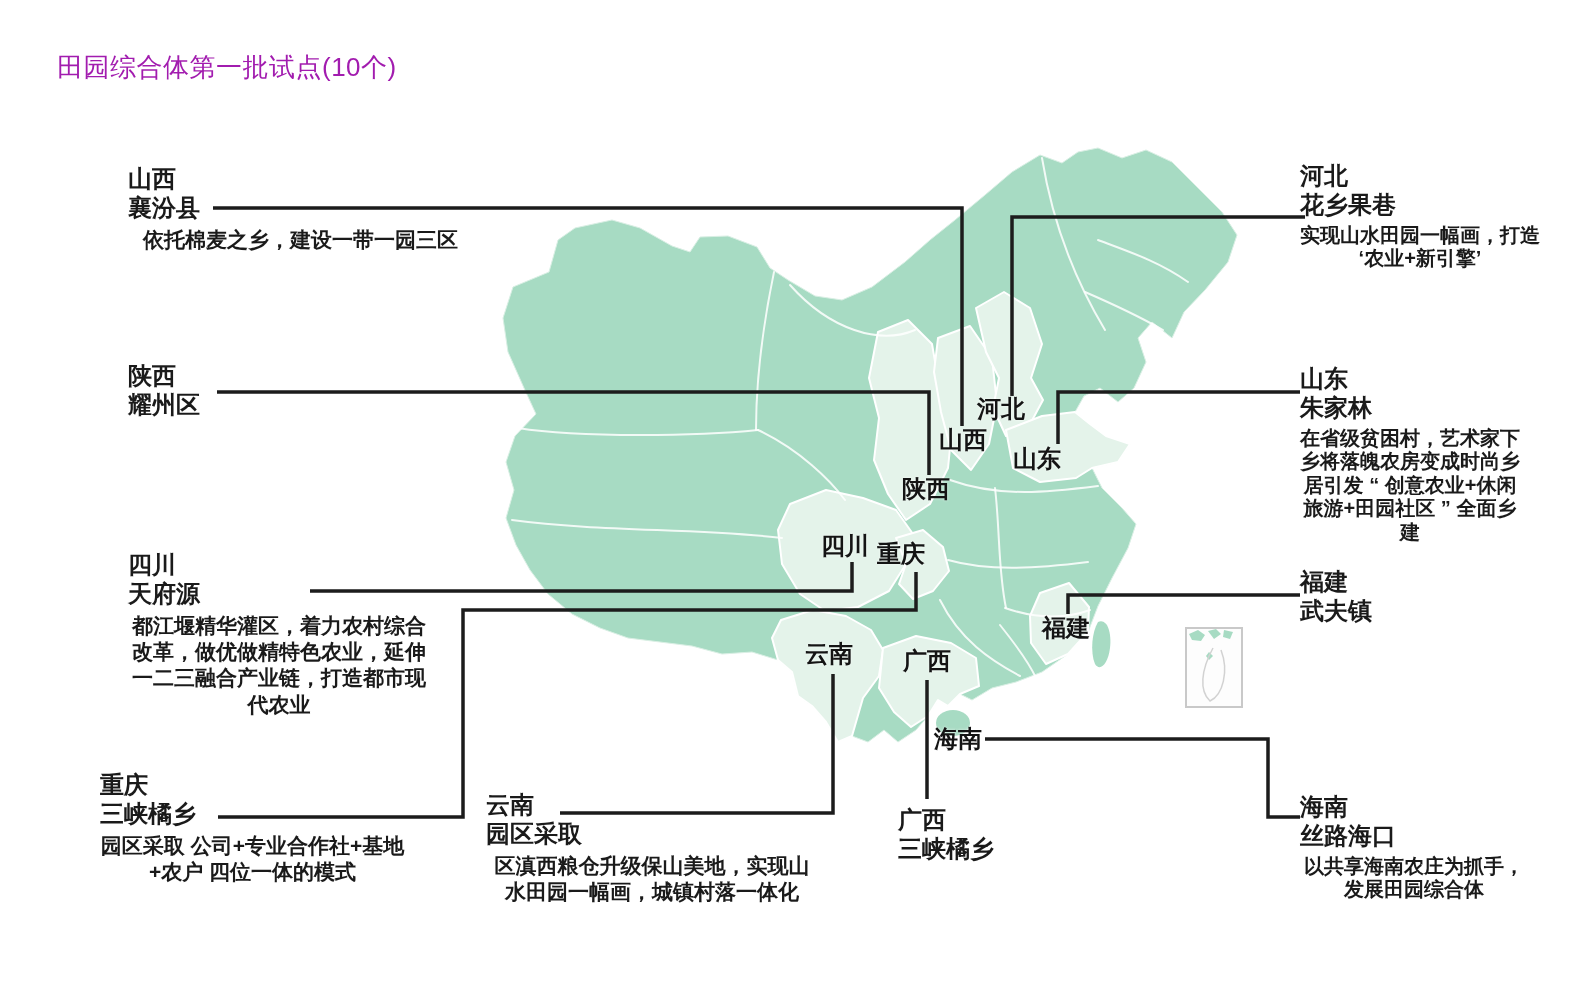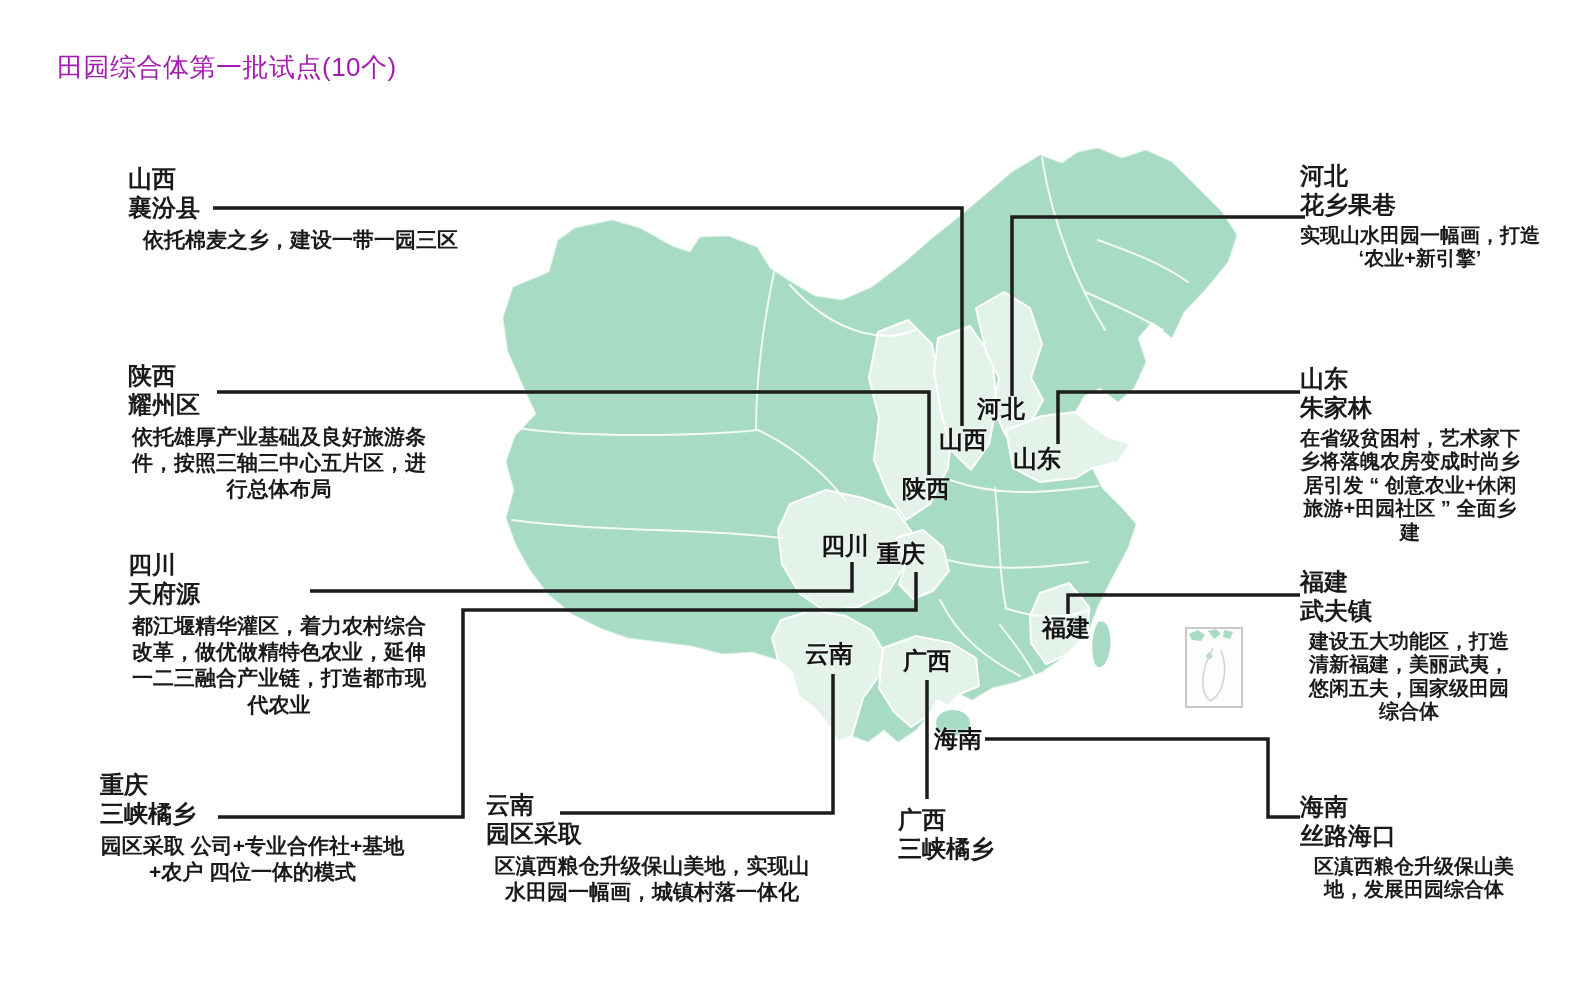--- a/index.html
+++ b/index.html
@@ -132,7 +132,6 @@
 <div class="ann ann1">
   <div class="t"><span>陕西</span><br>
   <span>耀州区</span></div>
-  <div class="d">依托雄厚产业基础及良好旅游条件，按照三轴三中心五片区，进行总体布局</div>
 </div>
 
 <div class="ann ann2">

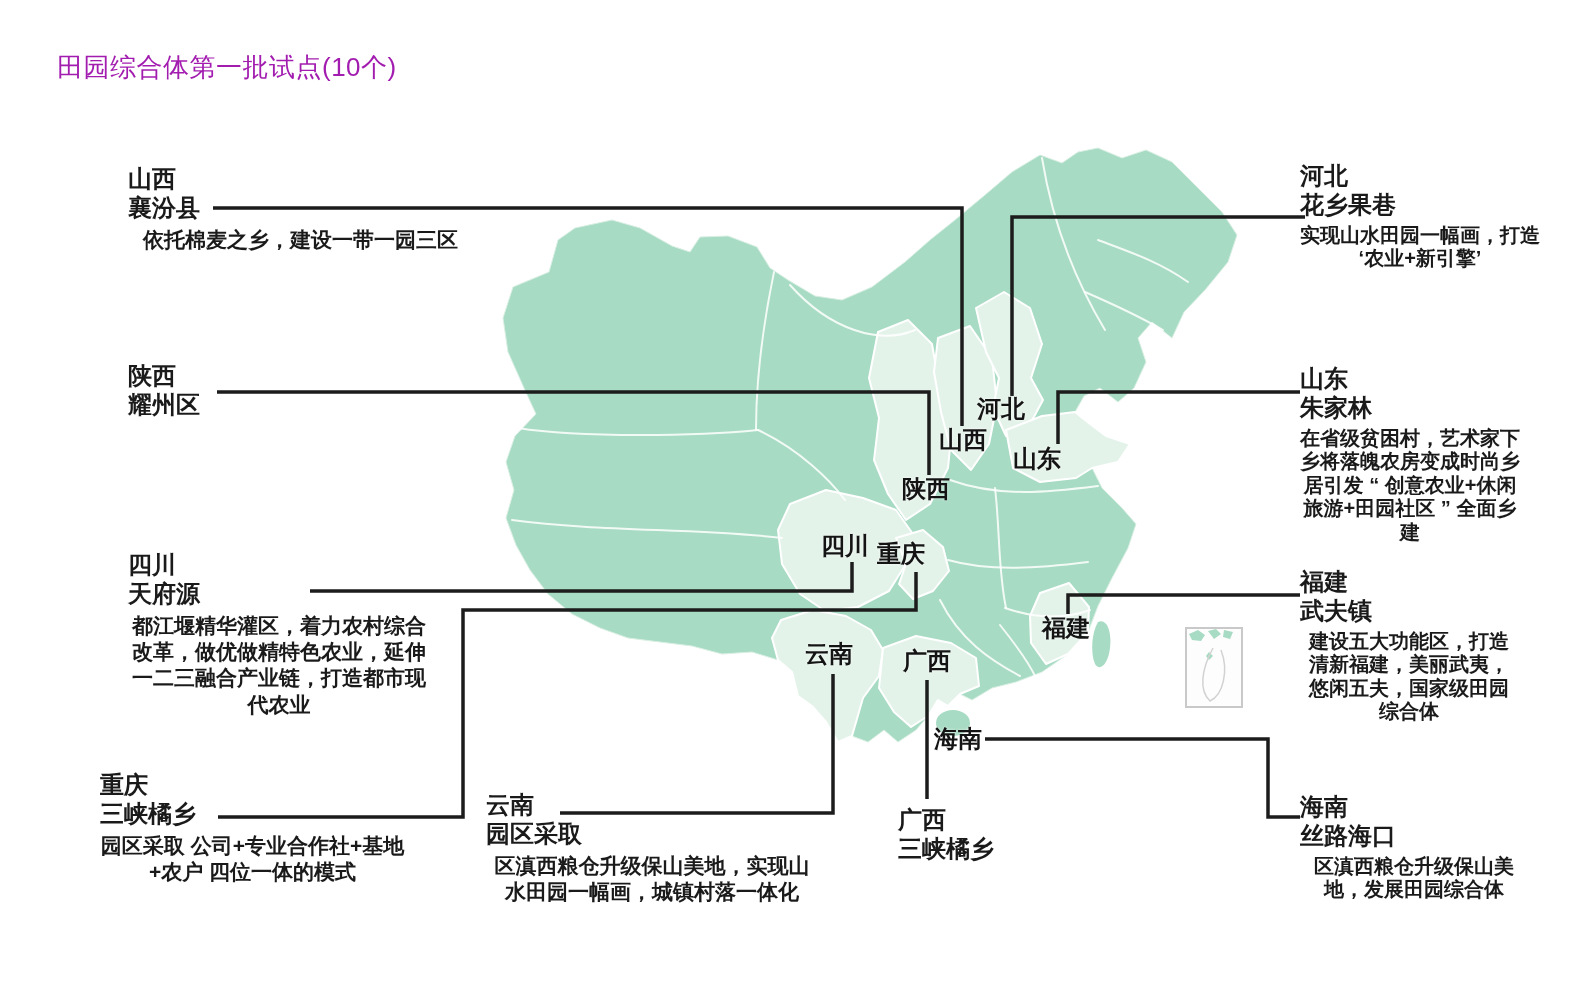--- a/index.html
+++ b/index.html
@@ -172,7 +172,6 @@
 <div class="ann ann8 ann-right">
   <div class="t"><span>福建</span><br>
   <span>武夫镇</span></div>
-  <div class="d">建设五大功能区，打造清新福建，美丽武夷，悠闲五夫，国家级田园综合体</div>
 </div>
 
 <div class="ann ann9 ann-right">

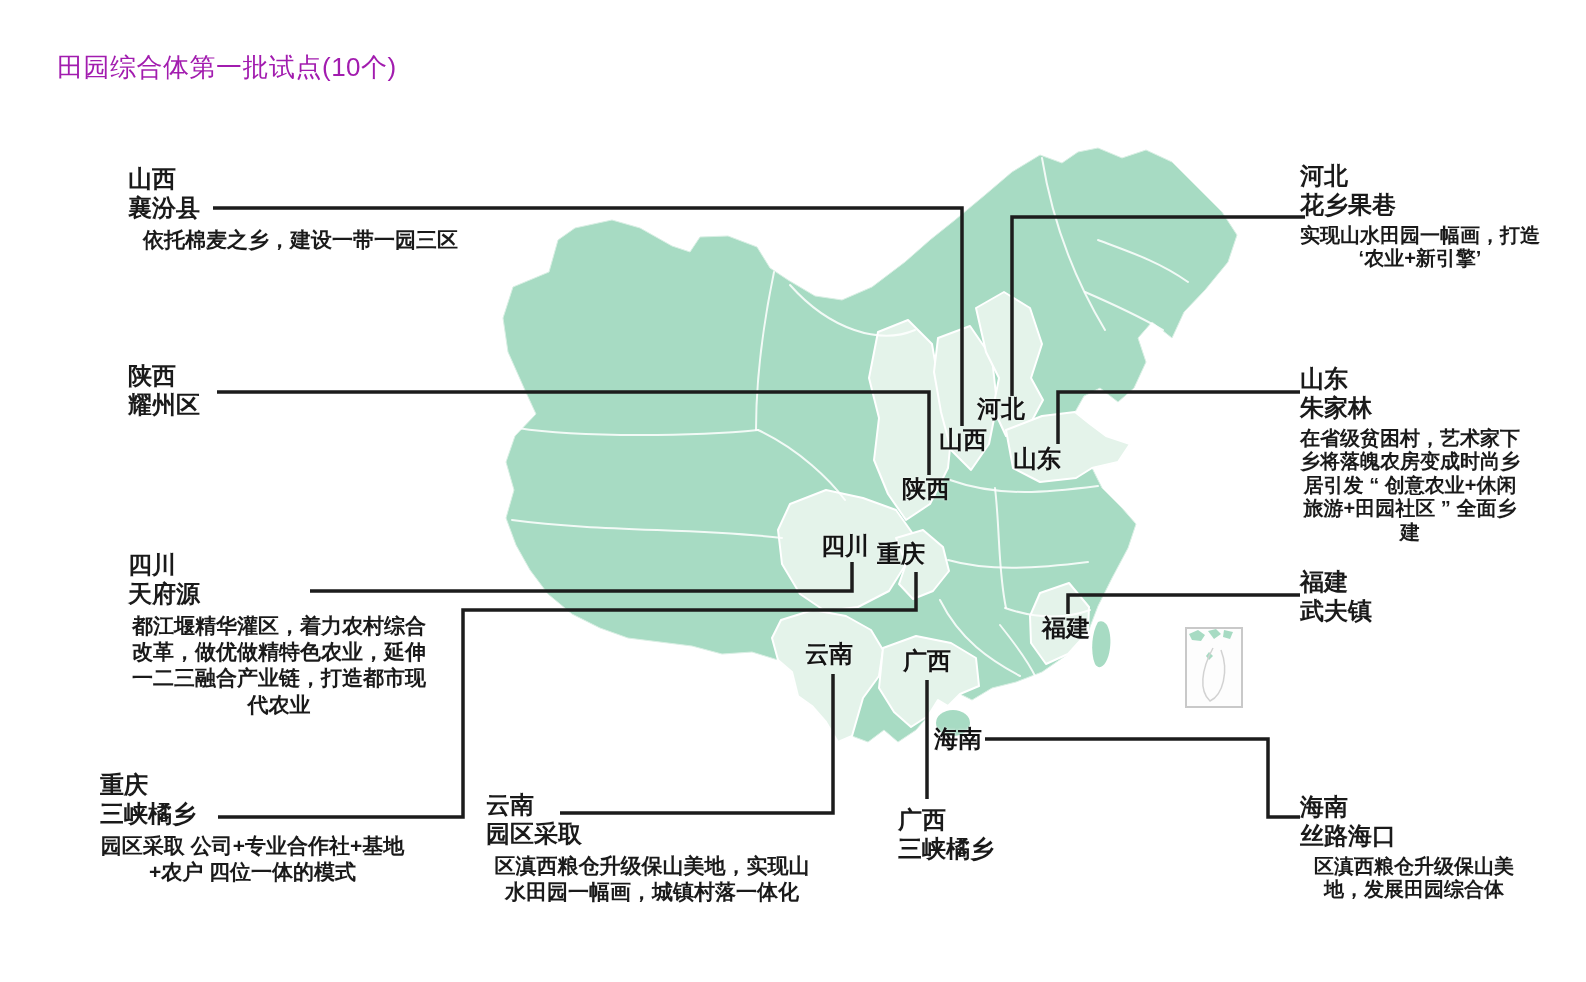--- a/index.html
+++ b/index.html
@@ -177,7 +177,7 @@
 <div class="ann ann9 ann-right">
   <div class="t"><span>海南</span><br>
   <span>丝路海口</span></div>
-  <div class="d">区滇西粮仓升级保山美地，发展田园综合体</div>
+  <div class="d">以共享海南农庄为抓手，发展田园综合体</div>
 </div>
 
 </body></html>

